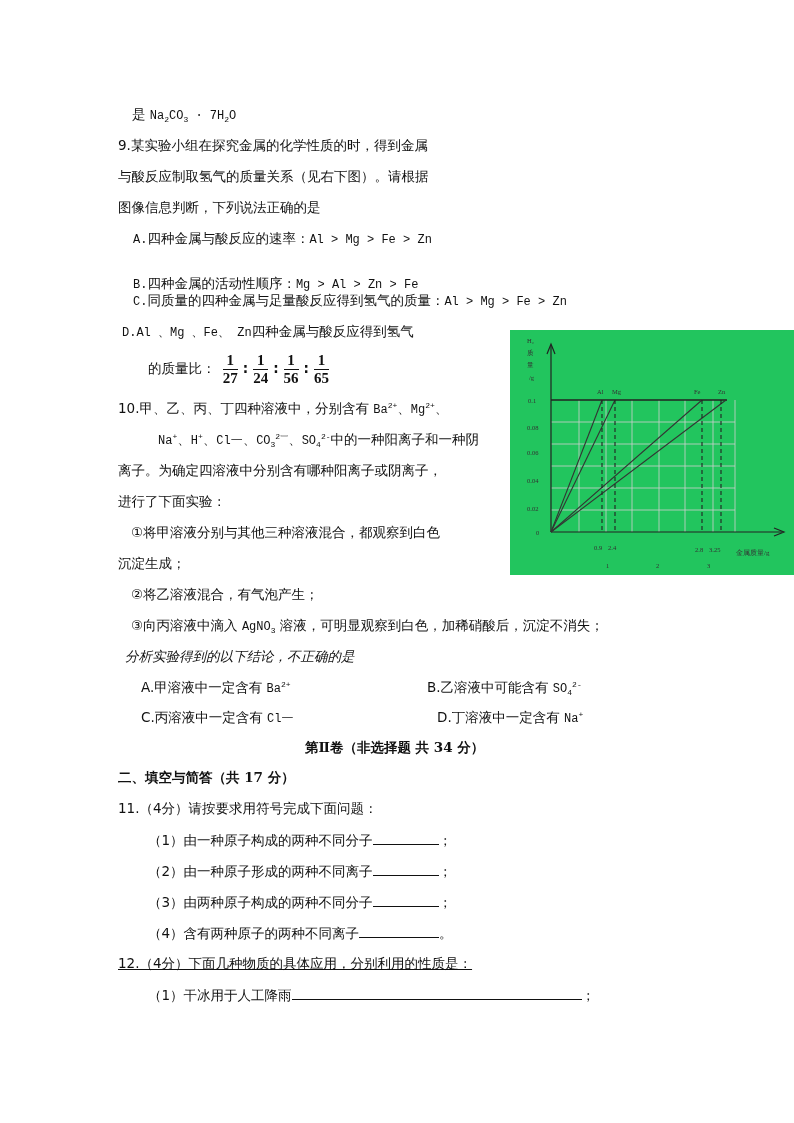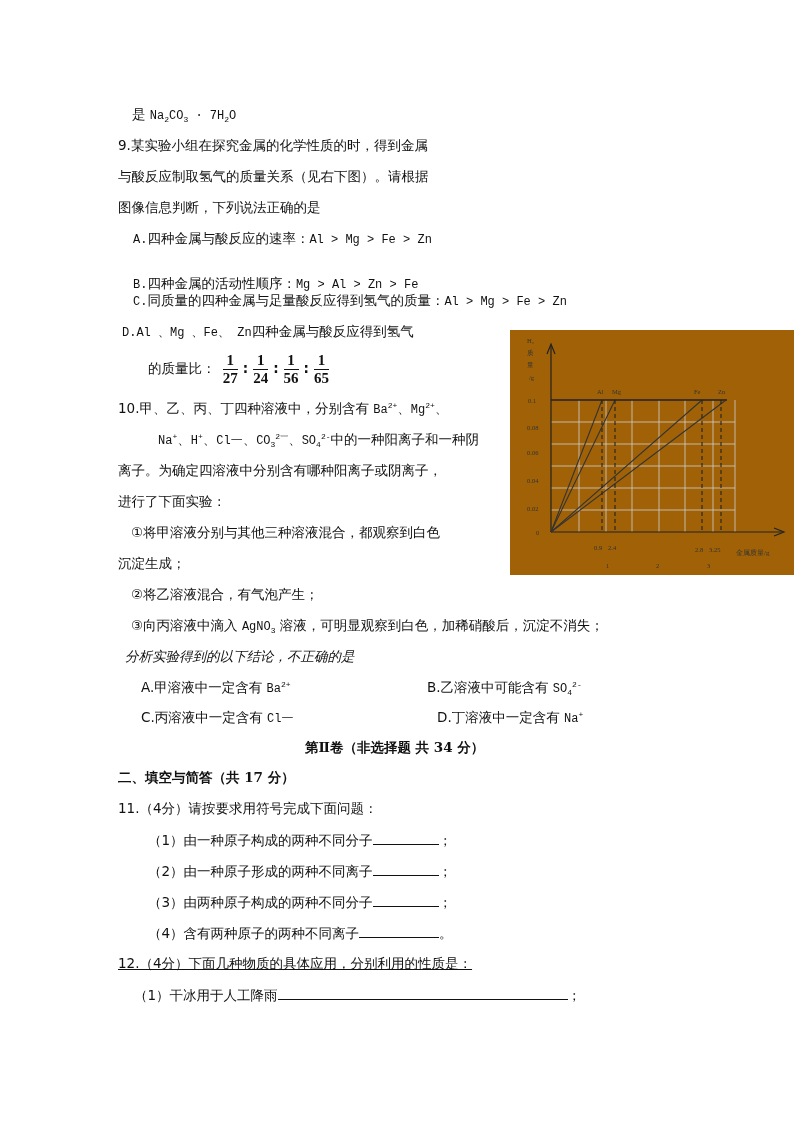--- a/index.html
+++ b/index.html
@@ -16,7 +16,7 @@
   .frac .den { display: block; }
   .colon { font-weight: bold; margin: 0 2px; }
   .blank { display: inline-block; border-bottom: 1px solid #111; height: 15px; vertical-align: baseline; }
-  .chart { position: absolute; left: 510px; top: 330px; width: 284px; height: 245px; background: #a16207; }
+  .chart { position: absolute; left: 510px; top: 330px; width: 284px; height: 245px; background: #22c55e; }
   .chart svg { display: block; }
 </style>
 </head>

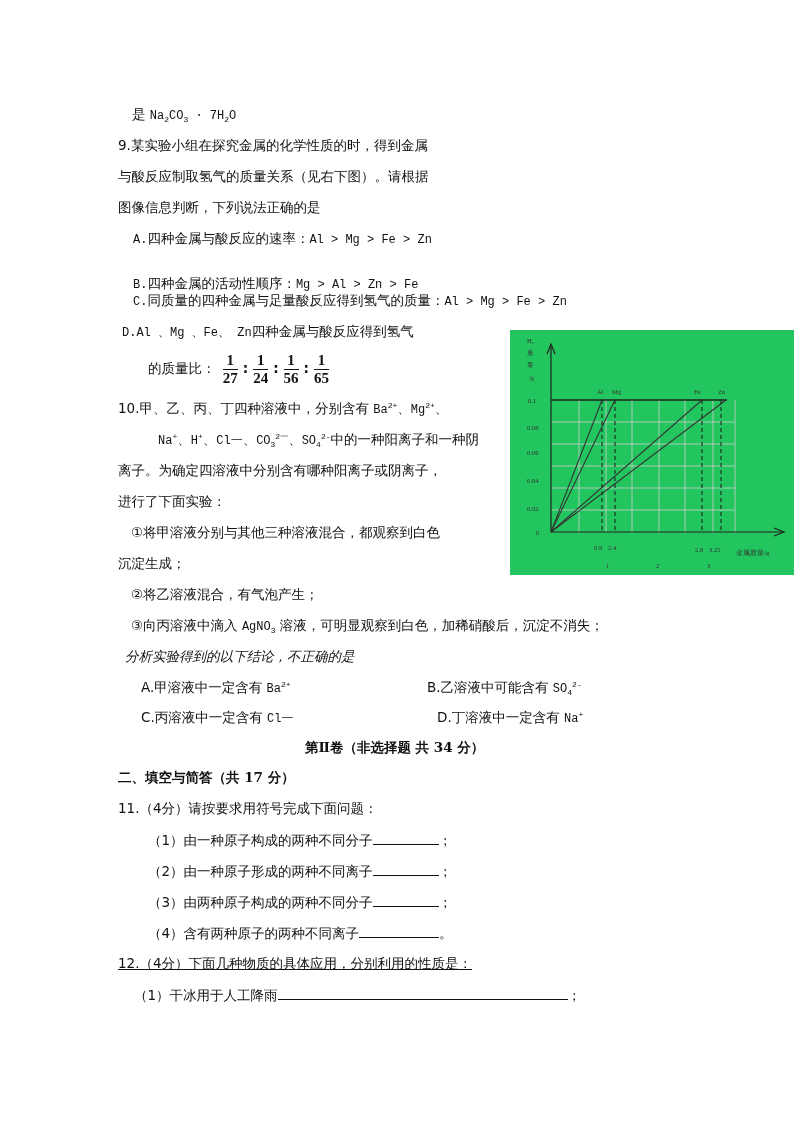--- a/index.html
+++ b/index.html
@@ -94,7 +94,7 @@
 </div>
 
 <div class="line" style="left:118px; top:953px;text-decoration:underline;">12.（4分）下面几种物质的具体应用，分别利用的性质是：</div>
-<div class="line" style="left:134px; top:984px;">
+<div class="line" style="left:148px; top:984px;">
   <span>（1）干冰用于人工降雨</span><span class="blank" style="width:290px;"></span><span>；</span>
 </div>
 

